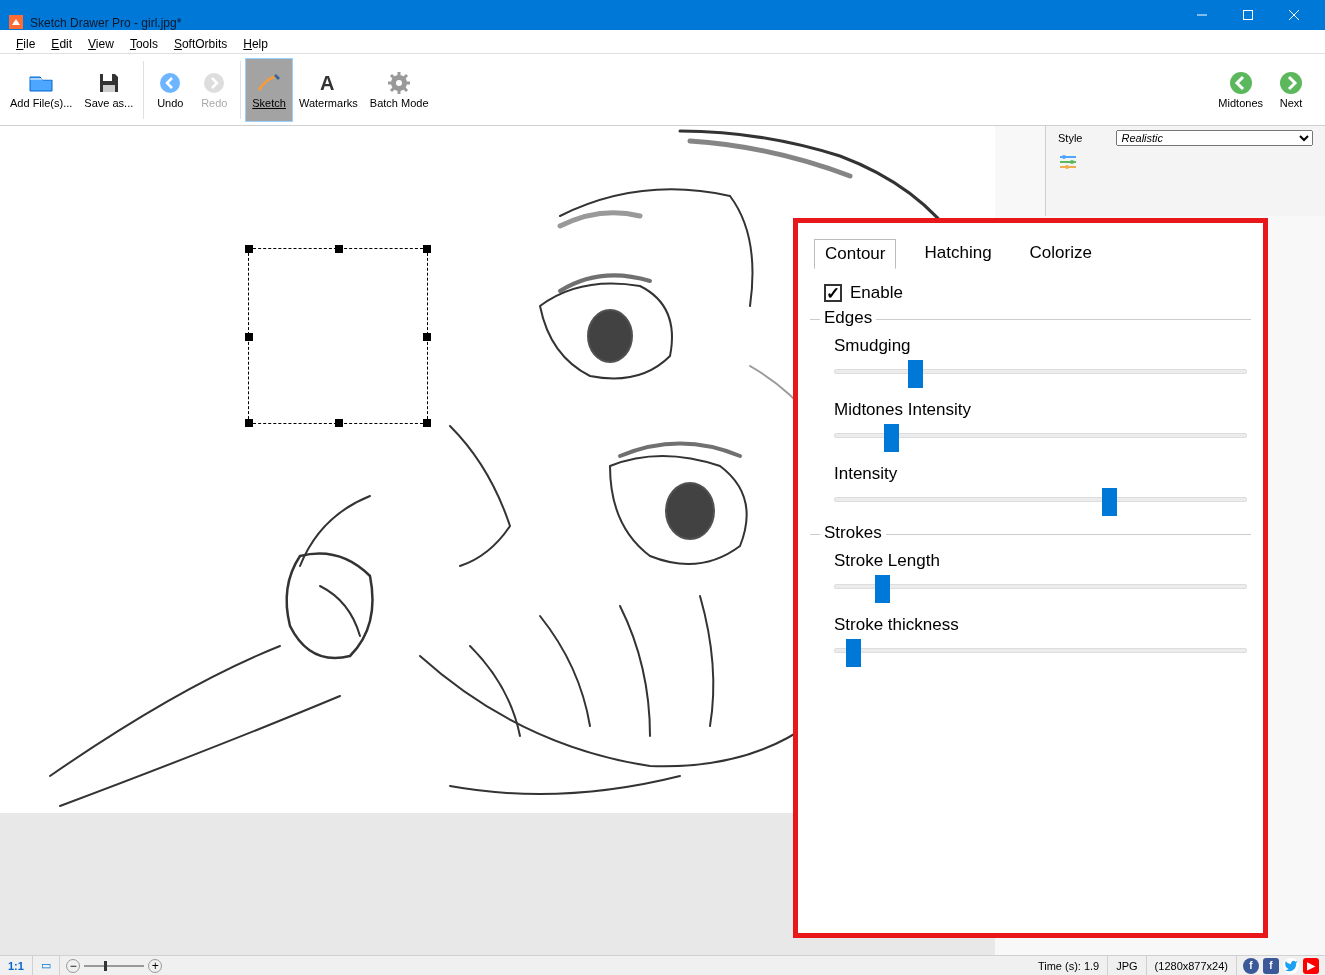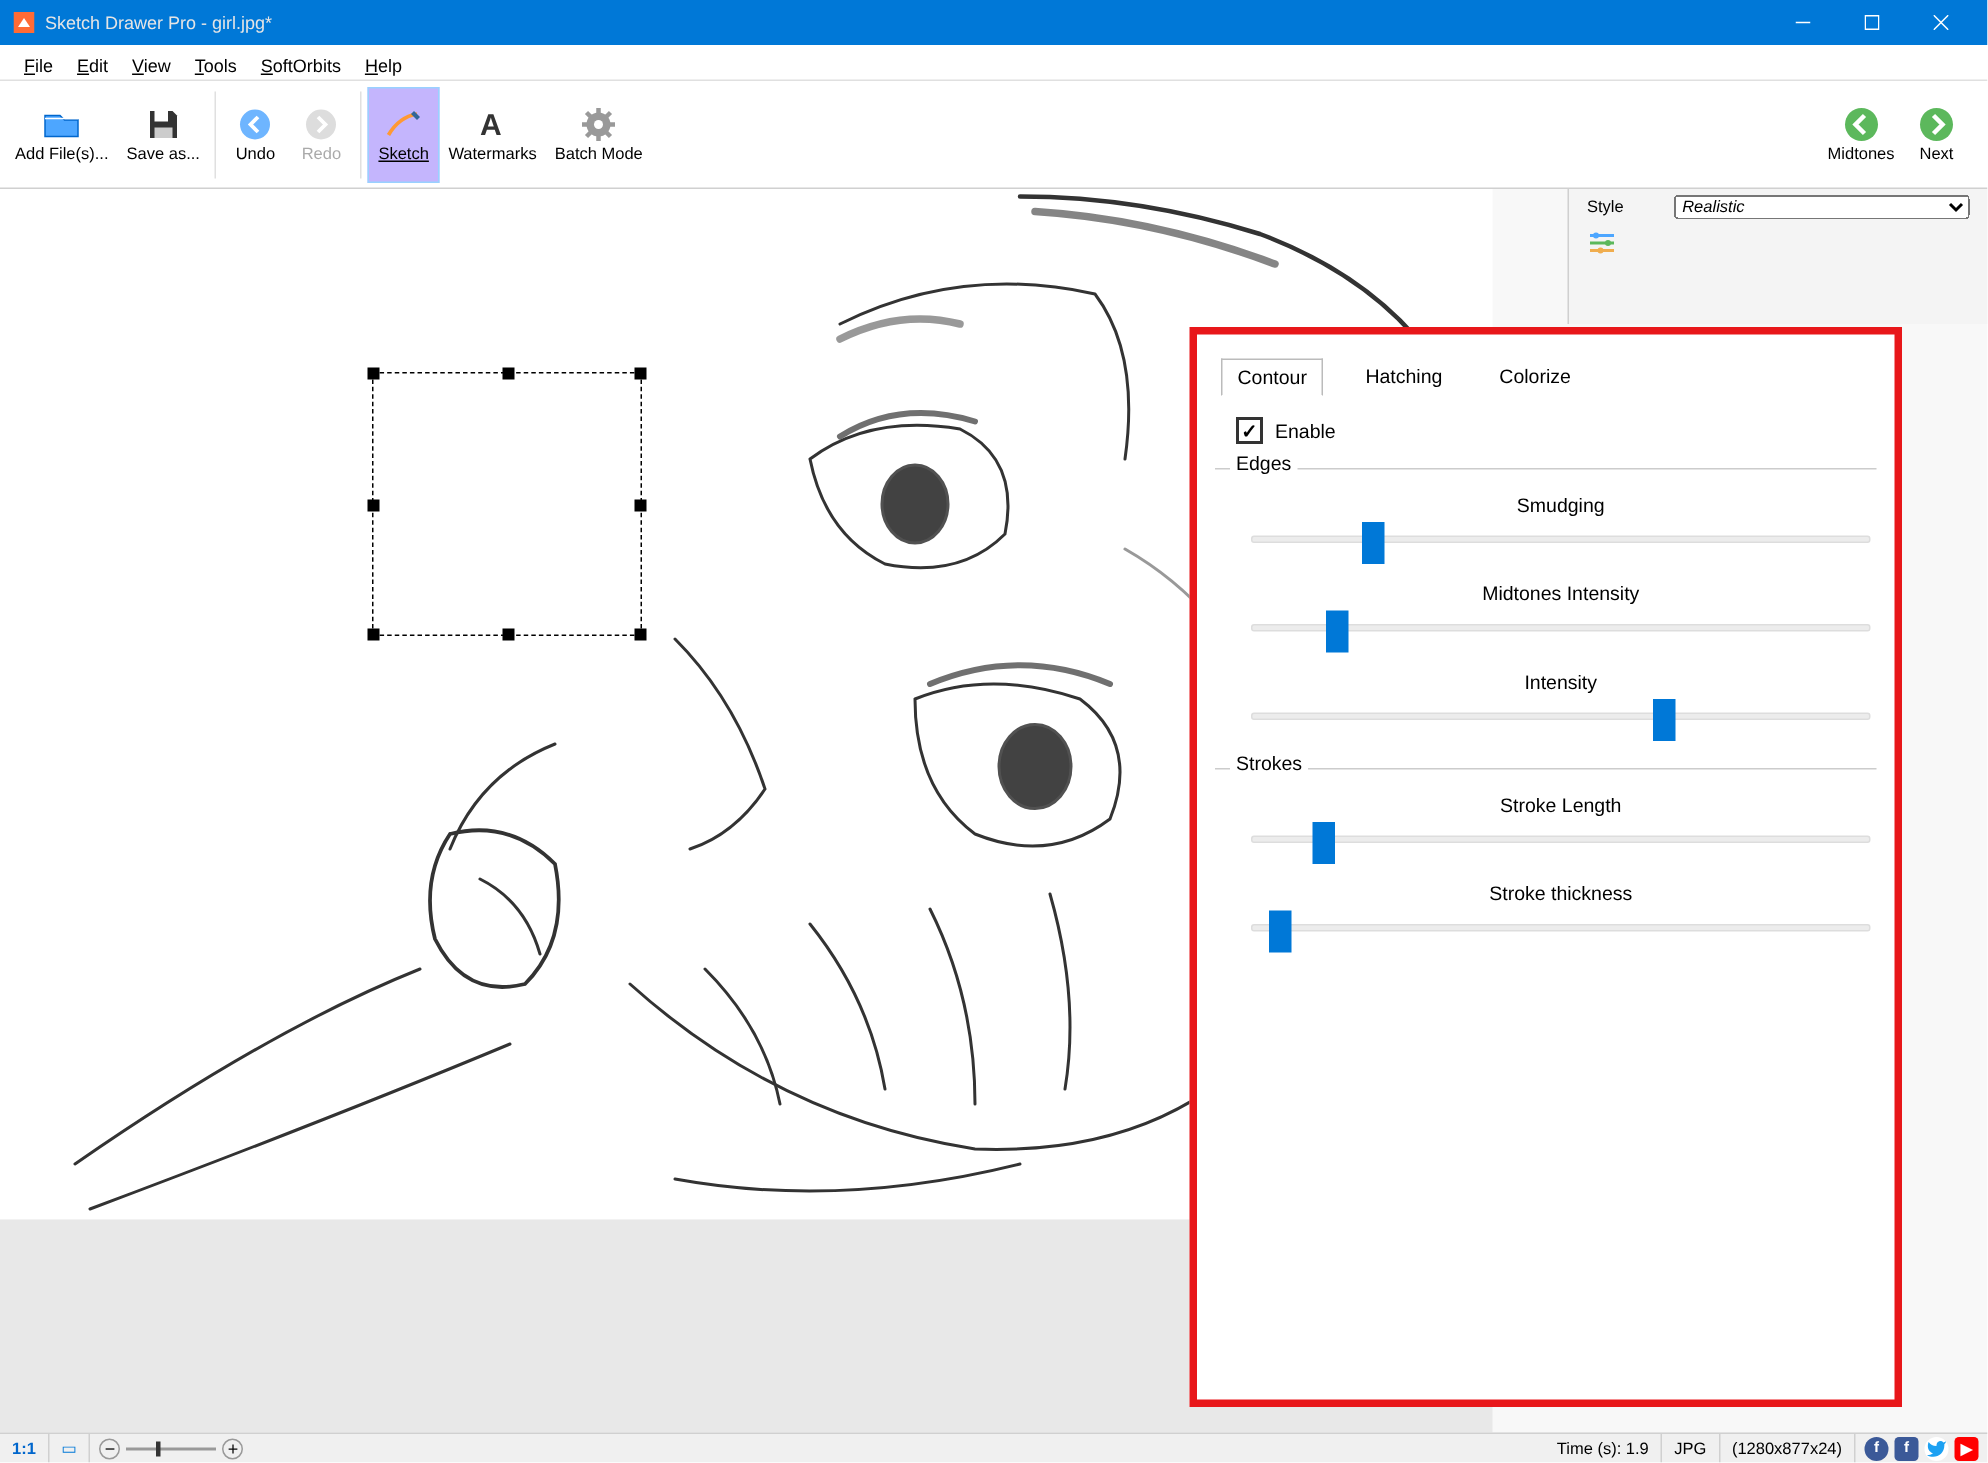--- a/index.html
+++ b/index.html
@@ -4,7 +4,7 @@
 <style>
 * { box-sizing: border-box; margin: 0; padding: 0; font-family: 'Segoe UI', Tahoma, sans-serif; }
 body { width: 1325px; height: 975px; background: #fff; overflow: hidden; position: relative; }
-.titlebar { height: 30px; background: #0078d7; color: #e5e5e5; display: flex; align-items: center; padding: 0 8px; font-size: 12px; }
+.titlebar { height: 30px; background: #0078d7; color: #0f172a; display: flex; align-items: flex-end; padding: 0 8px; font-size: 12px; }
 .titlebar .icon { width: 16px; height: 16px; margin-right: 6px; display:flex;align-items:center;justify-content:center;}
 .titlebar .title { flex: 1; }
 .titlebar .win-btn { width: 46px; height: 30px; display: flex; align-items: center; justify-content: center; cursor: pointer; }

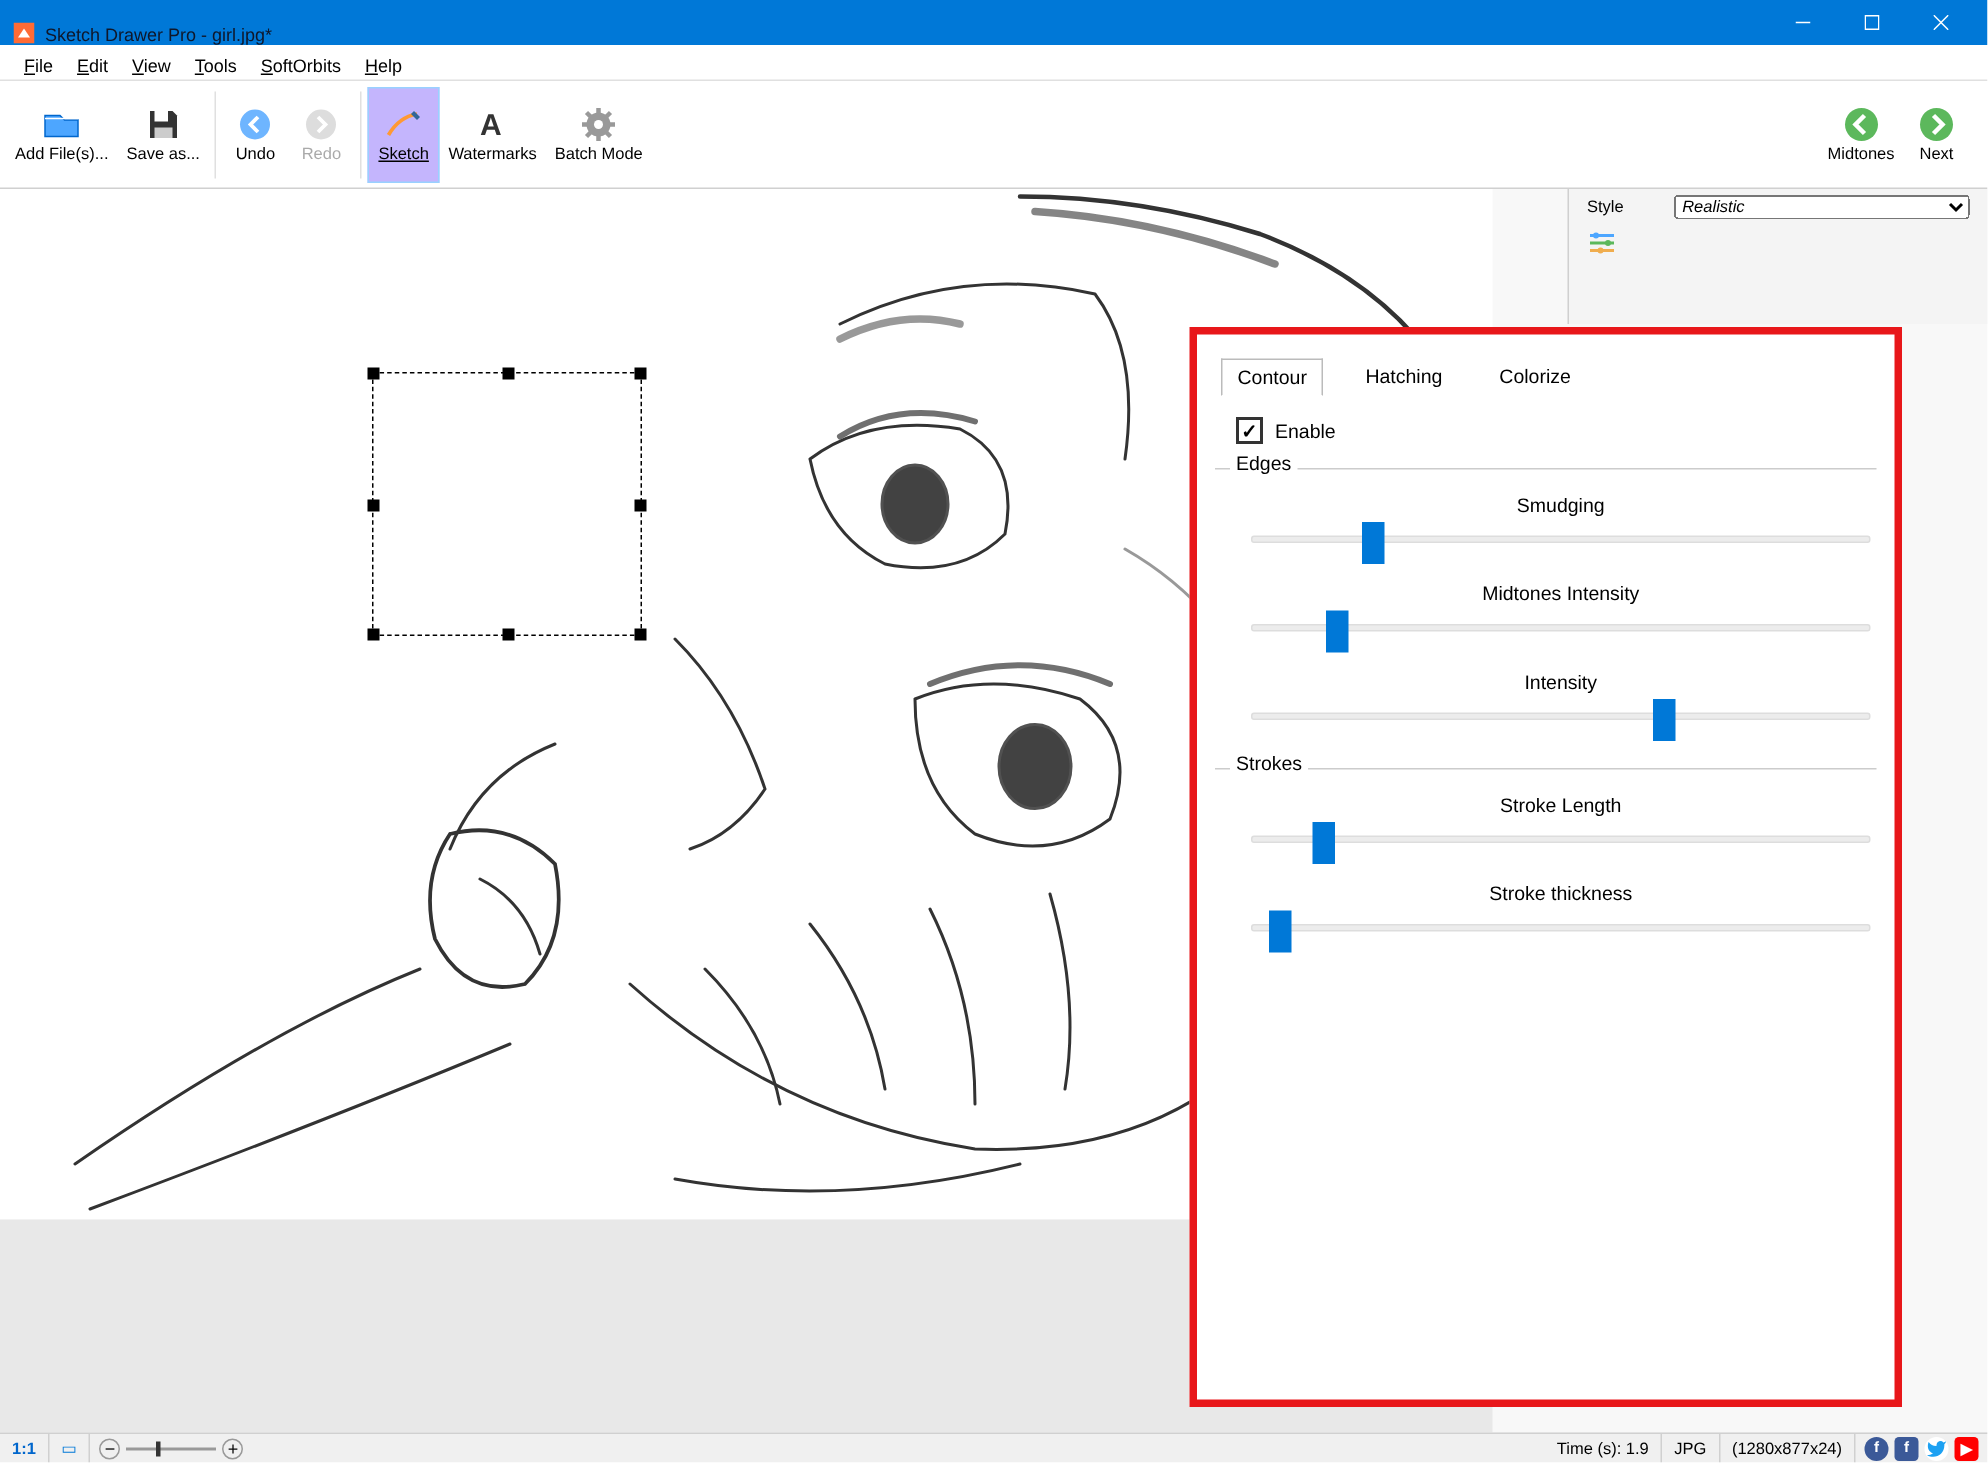--- a/index.html
+++ b/index.html
@@ -13,7 +13,7 @@
 .menubar .mitem u { text-decoration: underline; }
 .toolbar { height: 72px; background: #fff; border-bottom: 1px solid #d0d0d0; display: flex; align-items: center; padding: 0 4px; }
 .toolbar .tbtn { display: flex; flex-direction: column; align-items: center; justify-content: center; padding: 2px 6px; font-size: 11px; cursor: pointer; height: 64px; min-width: 44px; text-align: center; line-height: 1.1; }
-.toolbar .tbtn.active { background: #c4b5fd; border: 1px solid #99d1ff; }
+.toolbar .tbtn.active { background: #a3a3a3; border: 1px solid #99d1ff; }
 .toolbar .tbtn .ticon { width: 28px; height: 28px; display: flex; align-items: center; justify-content: center; }
 .toolbar .sep { width: 1px; height: 58px; background: #e0e0e0; margin: 0 4px; }
 .toolbar .tbtn.disabled { color: #aaa; }

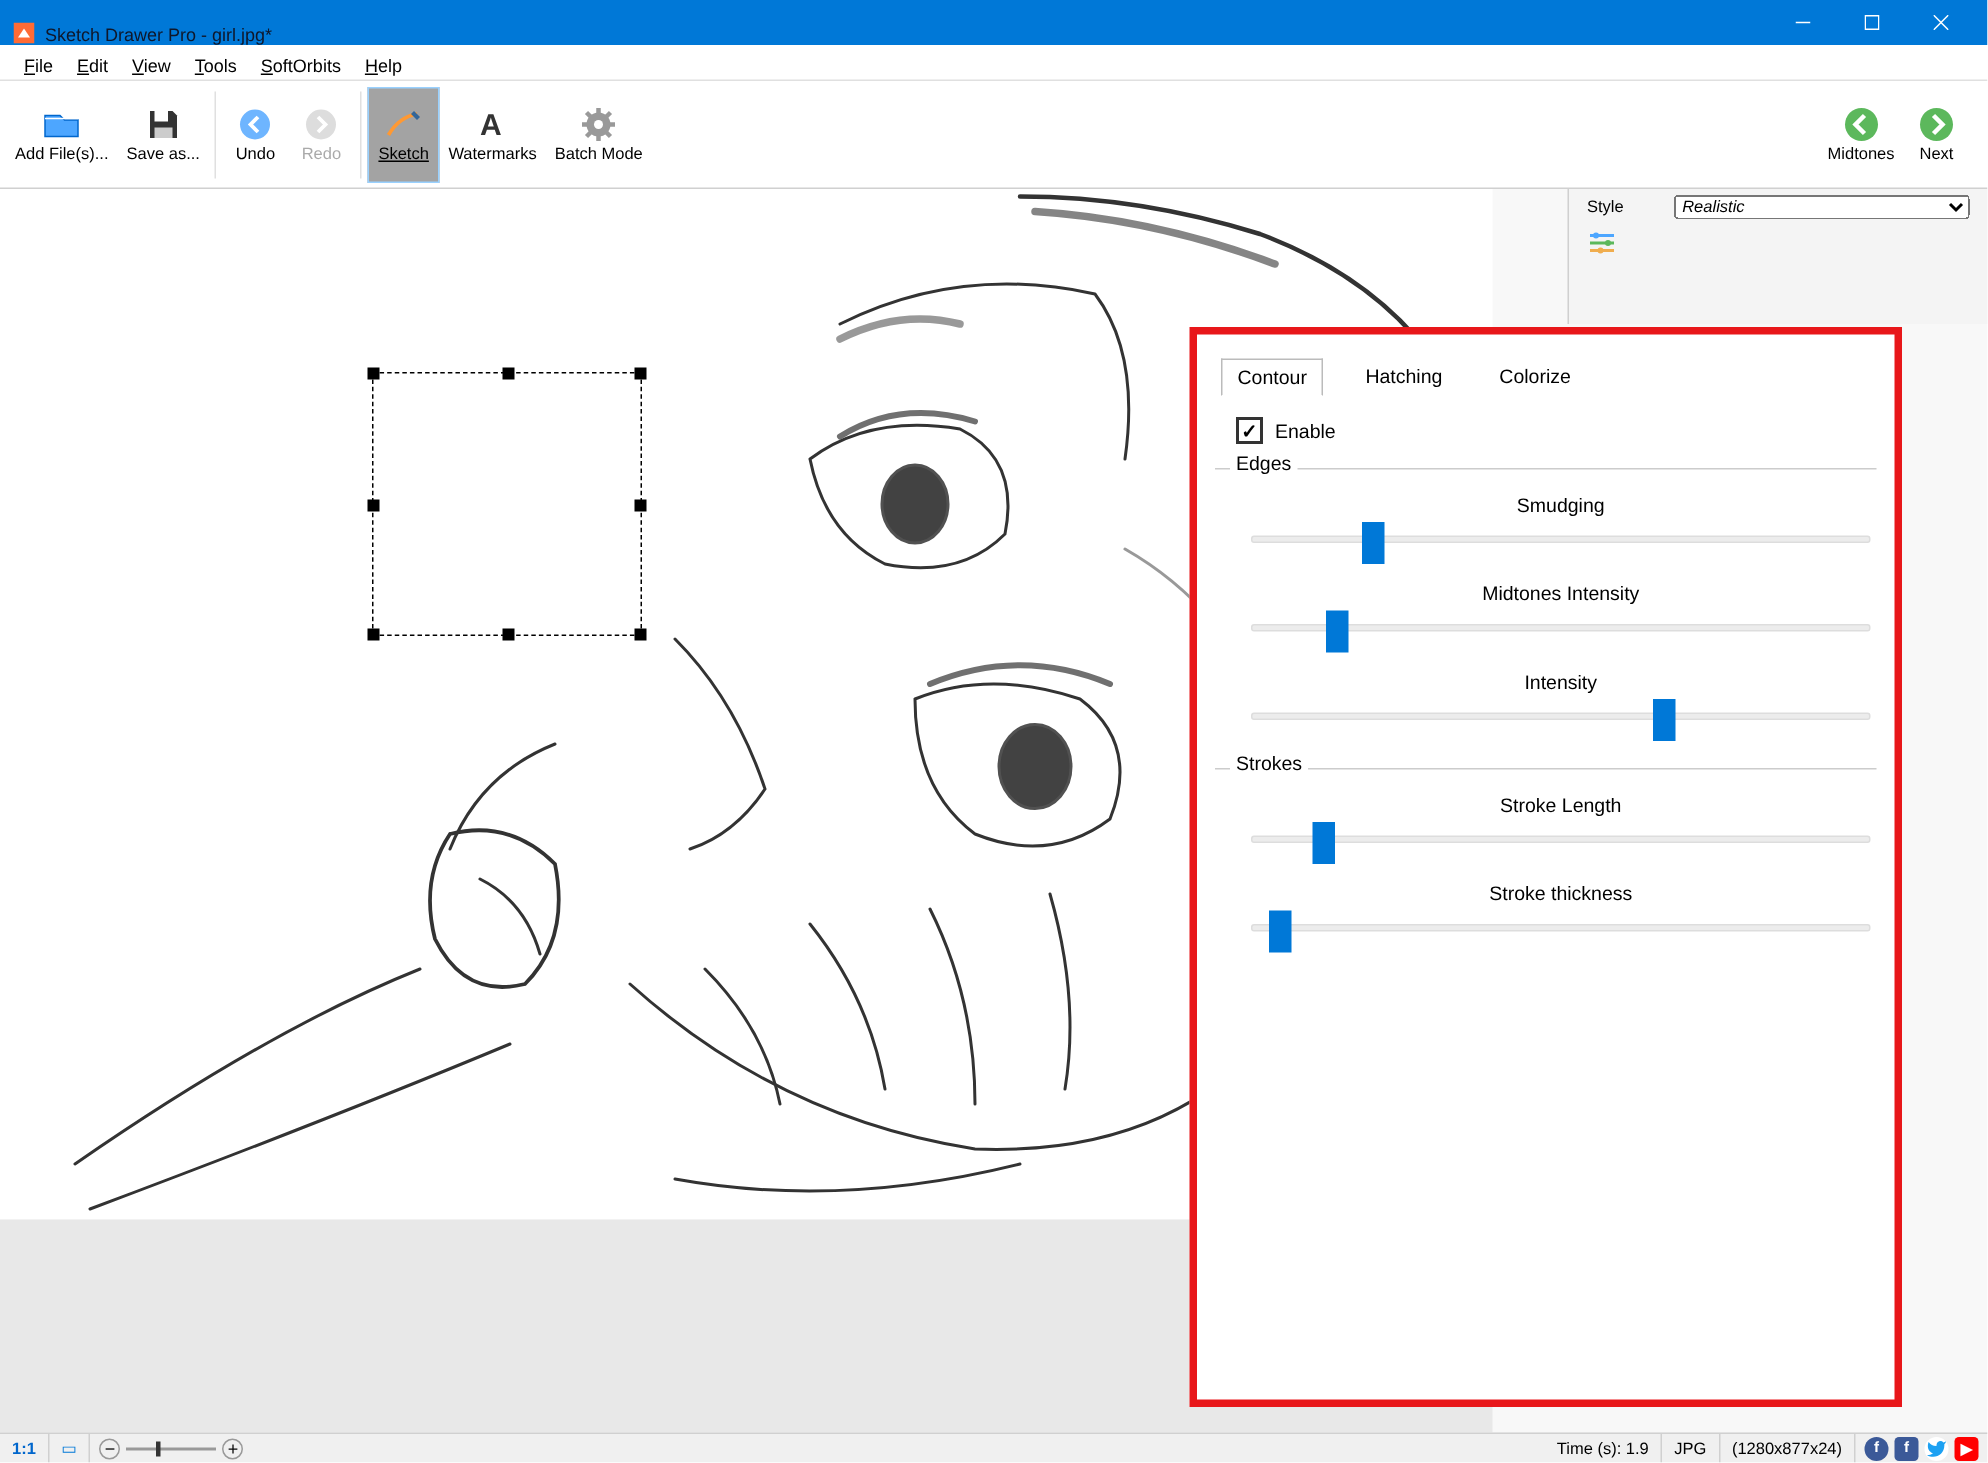--- a/index.html
+++ b/index.html
@@ -28,7 +28,7 @@
 .toolbox-hdr .x { margin-left: auto; cursor: pointer; }
 .toolbox-row { display: flex; align-items: center; padding: 4px 12px; font-size:11px;gap:26px;}
 .toolbox-row select { flex: 1; margin-left: 8px; font-size: 11px; font-style: italic; }
-.overlay { position: absolute; border: 5px solid #e8171a; background: #fff; padding: 16px 12px; font-size: 13px; text-align: center; }
+.overlay { position: absolute; border: 5px solid #e8171a; background: #fff; padding: 16px 12px; font-size: 17px; }
 .overlay .tabs { display: flex; gap: 18px; margin-bottom: 14px; padding-left: 4px; }
 .overlay .tab { padding: 4px 10px; cursor: pointer; }
 .overlay .tab.active { border: 1px solid #bbb; border-bottom-color: #fff; background: #fff; position: relative; }

